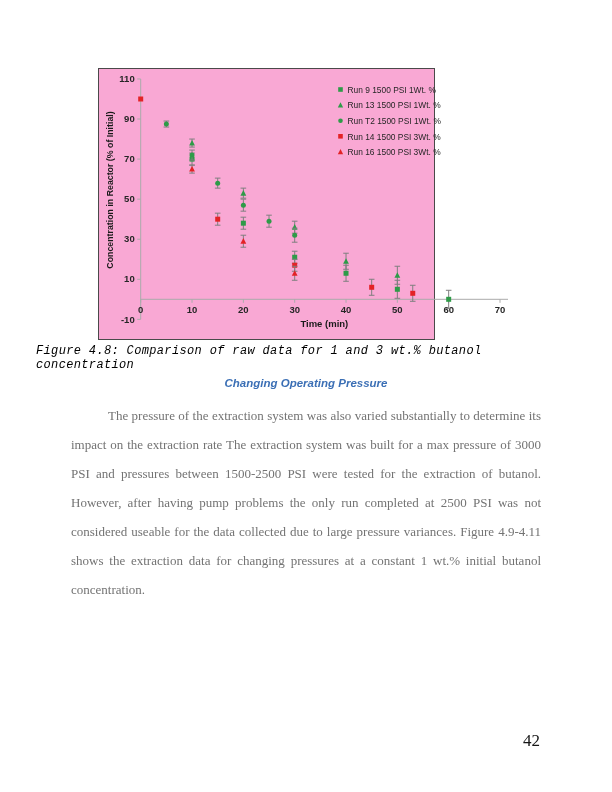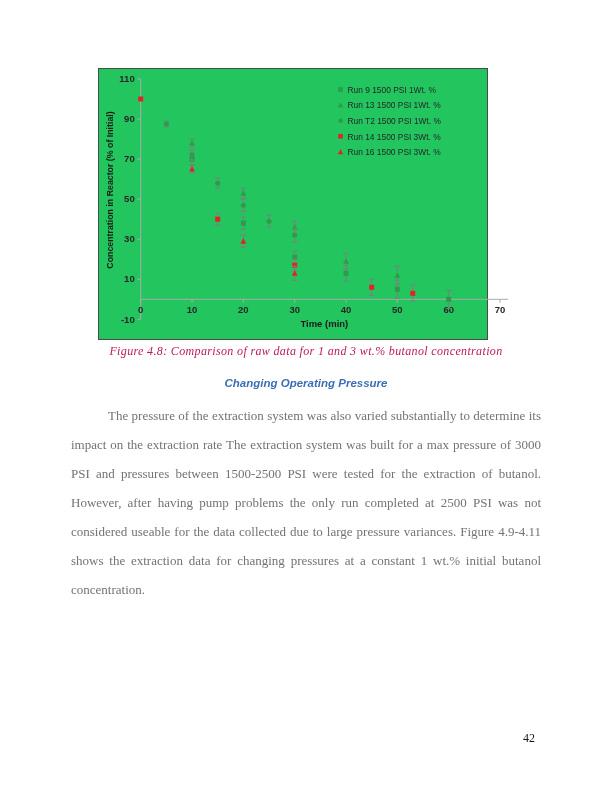--- a/index.html
+++ b/index.html
@@ -8,8 +8,8 @@
     font-family:"Liberation Sans",sans-serif;overflow:hidden;
   }
   .chart-frame{
-    position:absolute;left:98px;top:68px;width:390px;height:272px;
-    border:1px solid #4a4a4a;background:#22c55e;box-sizing:border-box;
+    position:absolute;left:98px;top:68px;width:337px;height:272px;
+    border:1px solid #4a4a4a;background:#f9a8d4;box-sizing:border-box;
   }
   .chart-frame svg{display:block;}
   .figure-caption{

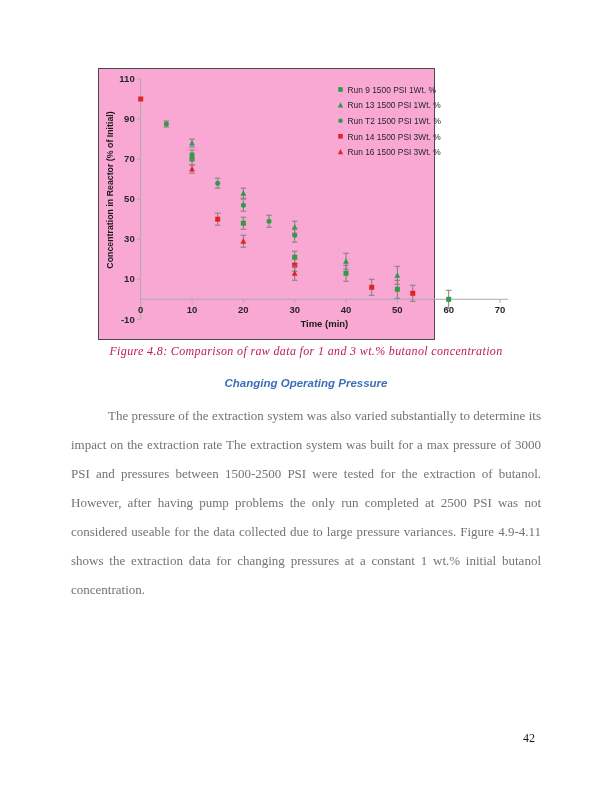--- a/index.html
+++ b/index.html
@@ -14,8 +14,8 @@
   .chart-frame svg{display:block;}
   .figure-caption{
     position:absolute;left:36px;top:344px;width:540px;
-    text-align:center;font-style:italic;font-size:12px;letter-spacing:0.35px;
-    color:#be185d;font-family:Liberation Serif, serif;
+    text-align:left;font-style:italic;font-size:12px;letter-spacing:0.35px;
+    color:#000000;font-family:Liberation Mono, monospace;
   }
   .section-heading{
     position:absolute;left:71px;top:377px;width:470px;

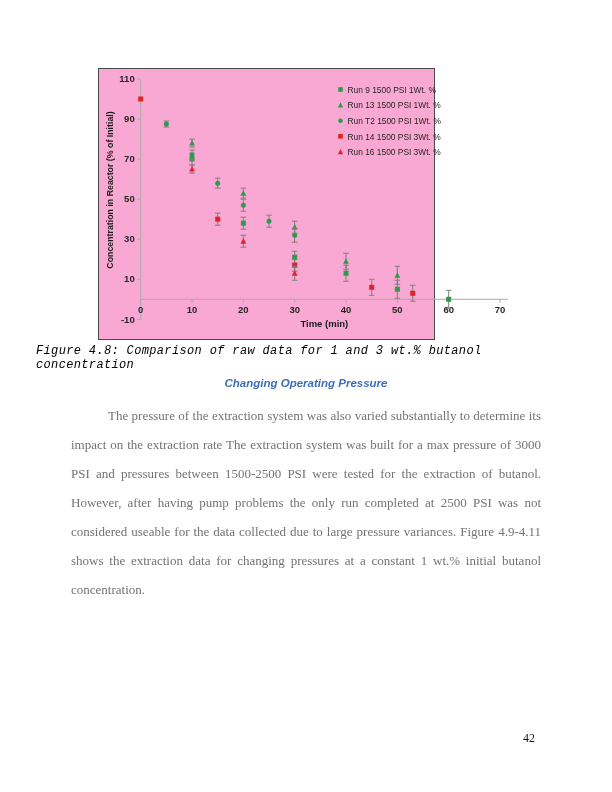--- a/index.html
+++ b/index.html
@@ -30,7 +30,7 @@
   }
   .page-number{
     position:absolute;left:523px;top:731px;width:20px;
-    font-family:"Liberation Serif",serif;font-size:12px;color:#151515;
+    font-family:"Liberation Serif",serif;font-size:17px;color:#151515;
   }
 </style>
 </head>

